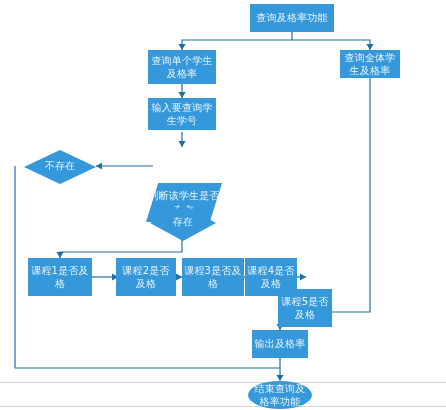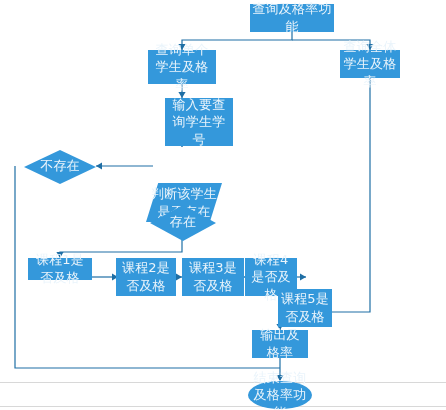--- a/index.html
+++ b/index.html
@@ -32,7 +32,7 @@
     justify-content: center;
     text-align: center;
     color: #eaf4fb;
-    font-size: 13px;
+    font-size: 10px;
     line-height: 1.35;
     letter-spacing: 0.2px;
     padding: 2px;

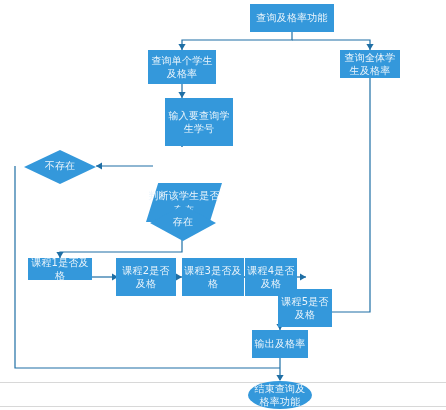--- a/index.html
+++ b/index.html
@@ -139,7 +139,7 @@
     <span class="txt">查询全体学生及格率</span>
   </div>
 
-  <div class="node rect" style="left:148px;top:98px;width:68px;height:48px;margin-left:17px;">
+  <div class="node rect" style="left:148px;top:98px;width:68px;height:32px;">
     <span class="txt">输入要查询学生学号</span>
   </div>
 

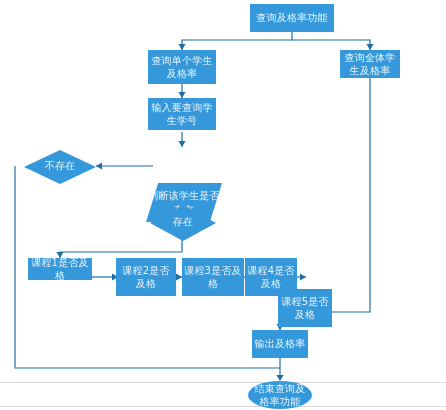--- a/index.html
+++ b/index.html
@@ -158,7 +158,7 @@
     <span class="txt">存在</span>
   </div>
 
-  <div class="node rect" style="left:28px;top:258px;width:64px;height:22px;">
+  <div class="node rect" style="left:28px;top:258px;width:64px;height:38px;">
     <span class="txt">课程1是否及格</span>
   </div>
 

